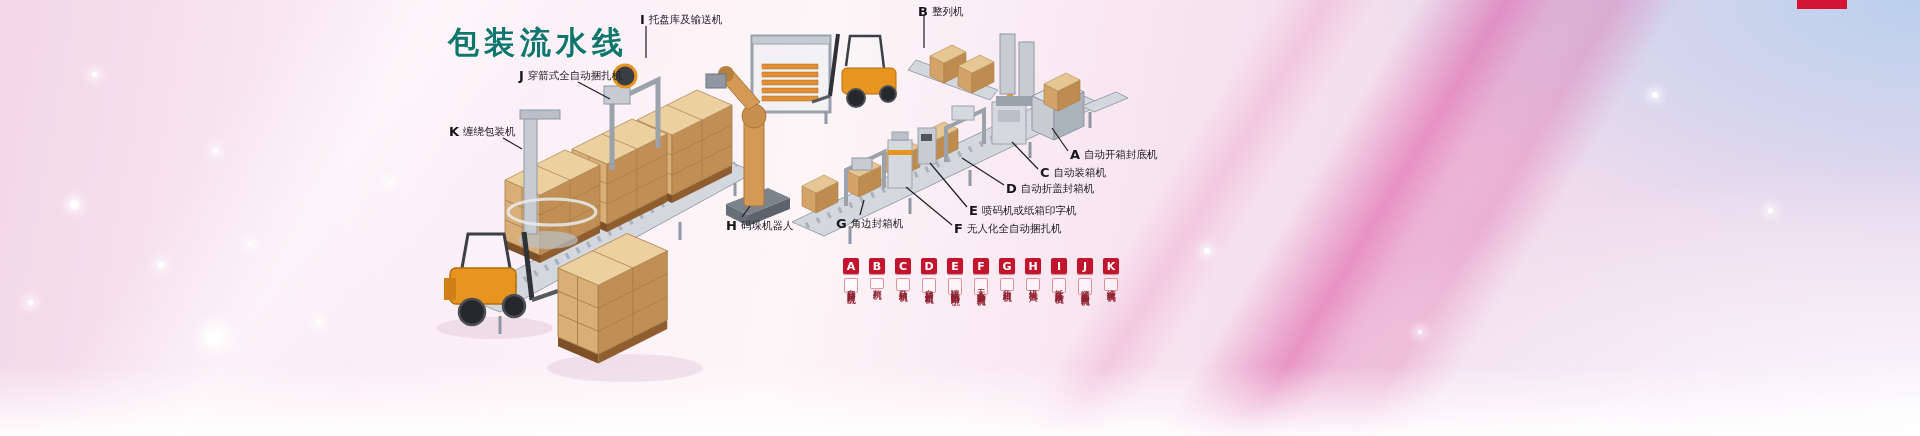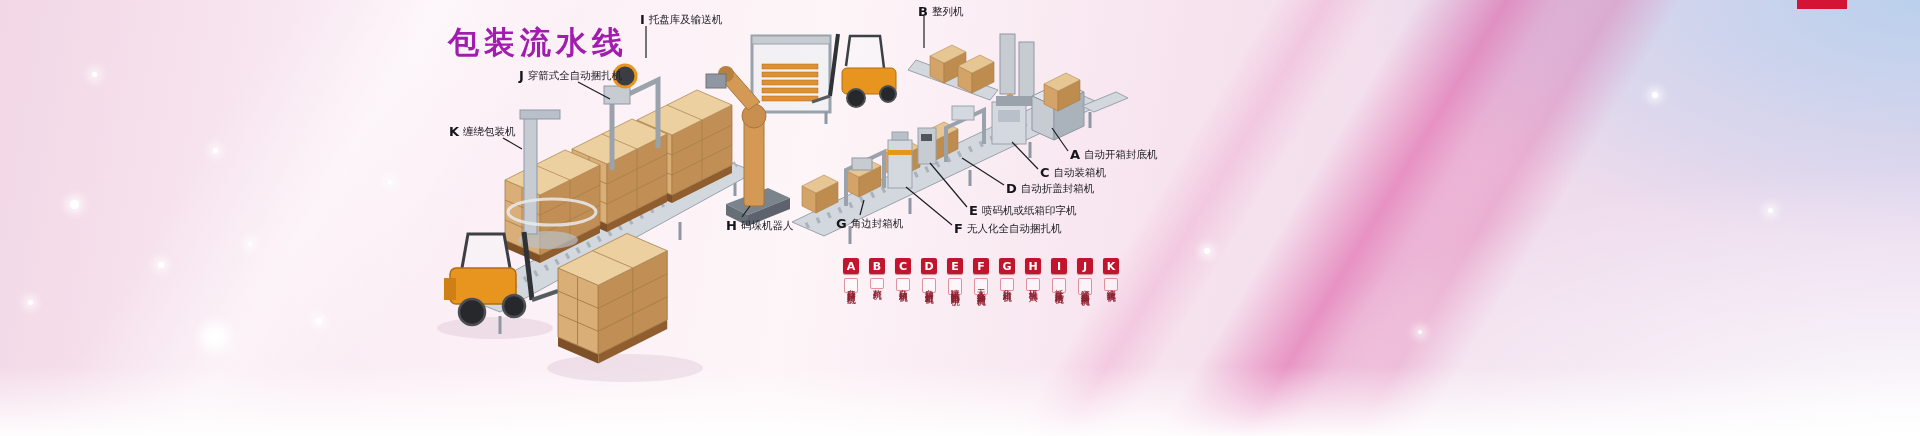--- a/index.html
+++ b/index.html
@@ -17,7 +17,7 @@
   .sparkle{position:absolute;border-radius:50%;background:#fff;box-shadow:0 0 10px 4px rgba(255,255,255,0.85);}
   .sparkle.glow{filter:blur(5px);}
   .top-right-bar{position:absolute;left:1797px;top:0;width:50px;height:9px;background:#d31434;}
-  .page-title{position:absolute;left:448px;top:22px;font-size:31px;font-weight:700;letter-spacing:5px;color:#a21caf;text-shadow:1px 1px 0 rgba(255,255,255,0.55);}
+  .page-title{position:absolute;left:448px;top:22px;font-size:31px;font-weight:700;letter-spacing:5px;color:#0f766e;text-shadow:1px 1px 0 rgba(255,255,255,0.55);}
   .scene{position:absolute;left:0;top:0;width:1920px;height:436px;}
   .callout{position:absolute;display:flex;align-items:center;gap:4px;white-space:nowrap;}
   .co-letter{font-weight:700;font-size:13px;color:#15151a;}

